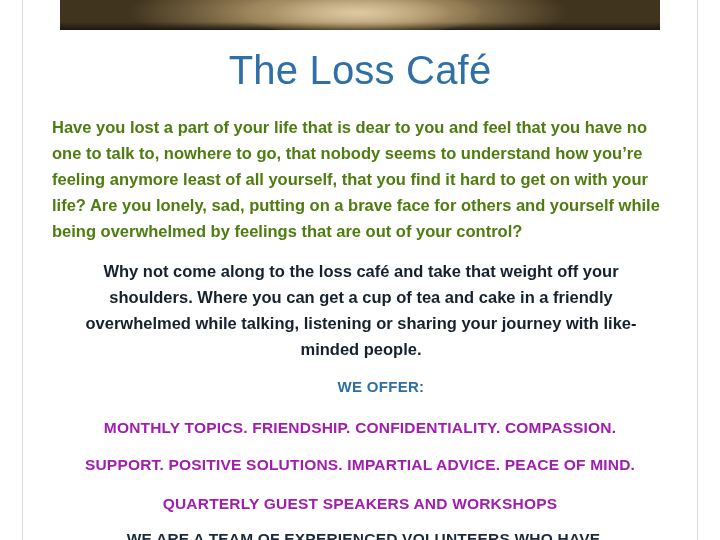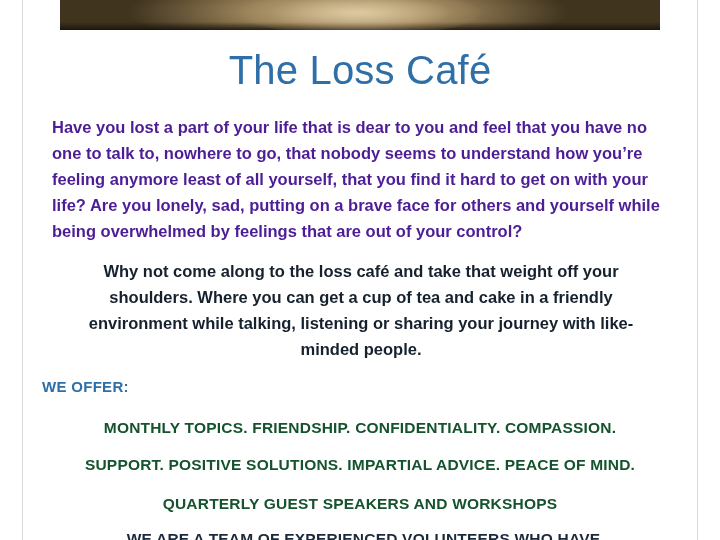--- a/index.html
+++ b/index.html
@@ -84,7 +84,7 @@
     top: 114px;
     font-size: 16.5px;
     line-height: 26px;
-    color: #4c1d95;
+    color: #4d7c0f;
     font-weight: bold;
     text-align: left;
   }

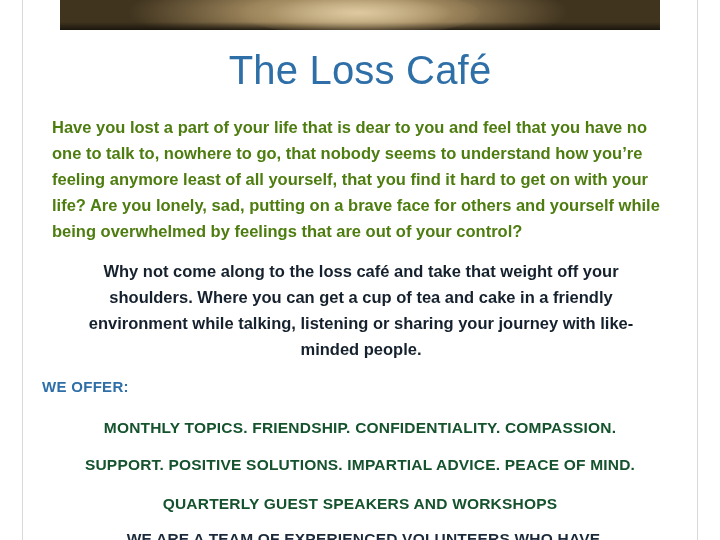--- a/index.html
+++ b/index.html
@@ -160,7 +160,7 @@
 
   <div class="para1">Have you lost a part of your life that is dear to you and feel that you have no one to talk to, nowhere to go, that nobody seems to understand how you’re feeling anymore least of all yourself, that you find it hard to get on with your life?  Are you lonely, sad, putting on a brave face for others and yourself while being overwhelmed by feelings that are out of your control?</div>
 
-  <div class="para2">Why not come along to the loss café and take that weight off your shoulders. Where you can get a cup of tea and cake in a friendly environment while talking, listening or sharing your journey with like-minded people.</div>
+  <div class="para2">Why not come along to the loss café and take that weight off your shoulders. Where you can get a cup of tea and cake in a friendly overwhelmed while talking, listening or sharing your journey with like-minded people.</div>
 
   <div class="we-offer">WE OFFER:</div>
 

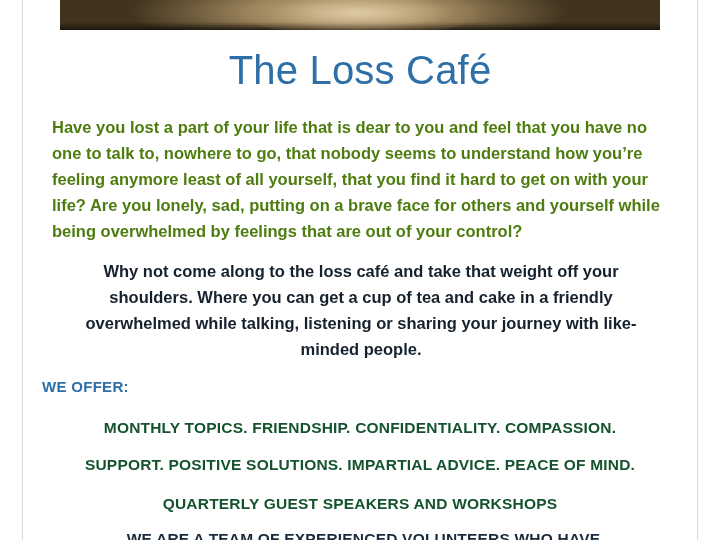--- a/index.html
+++ b/index.html
@@ -105,6 +105,7 @@
     left: 0;
     right: 0;
     top: 378px;
+    text-align: center;
     font-size: 15px;
     font-weight: bold;
     color: #2f6fa8;

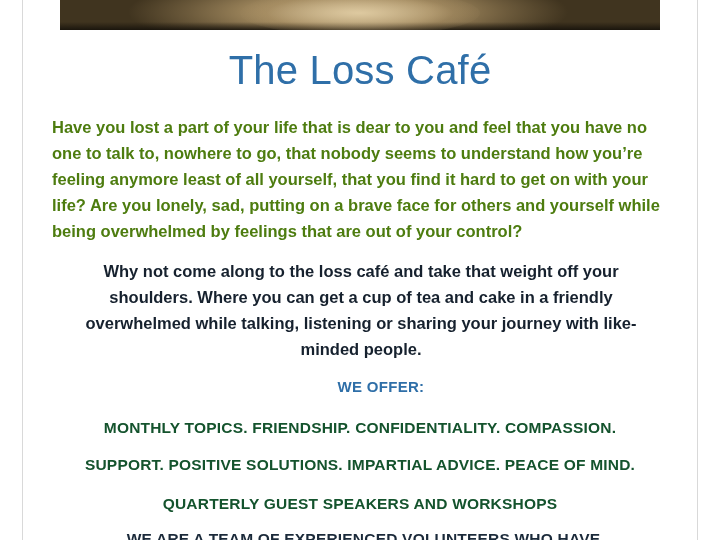--- a/index.html
+++ b/index.html
@@ -120,7 +120,7 @@
     text-align: center;
     font-size: 15.5px;
     font-weight: bold;
-    color: #14532d;
+    color: #a21caf;
     letter-spacing: 0.2px;
   }
   .offer-line.l1 { top: 419px; }

